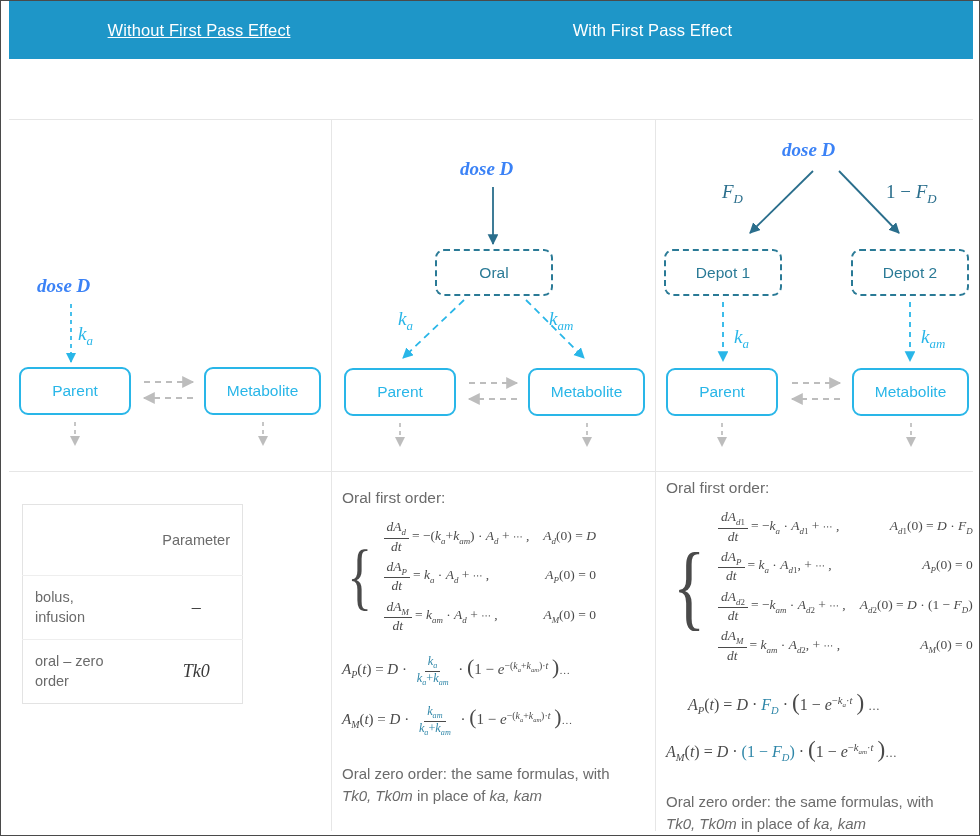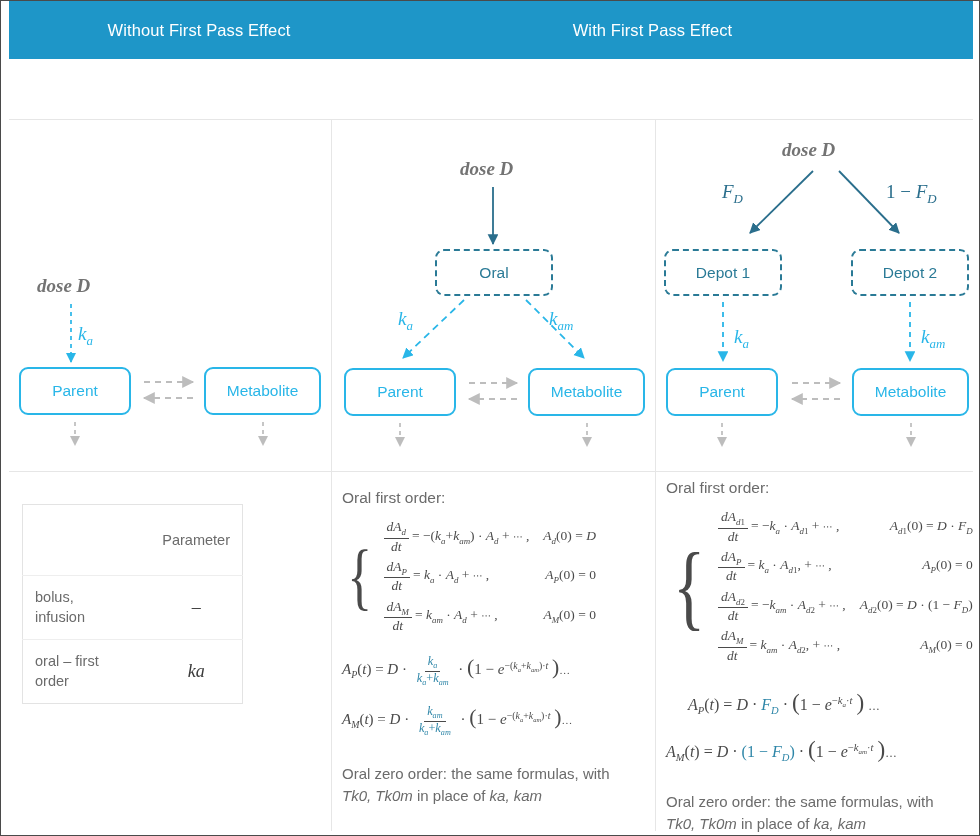--- a/index.html
+++ b/index.html
@@ -25,7 +25,7 @@
     color:#ffffff;font-size:16.5px;letter-spacing:.1px;
     box-sizing:border-box;
   }
-  .hdr-a{left:8px;width:380px;background:#1E96C8;}
+  .hdr-a{left:8px;width:380px;background:#1E96C8;text-decoration:underline;}
   .hdr-b{left:331px;width:641px;background:#1E96C8;}
 
   .hdr-row2{position:absolute;left:0;top:64px;height:50px;width:100%;}

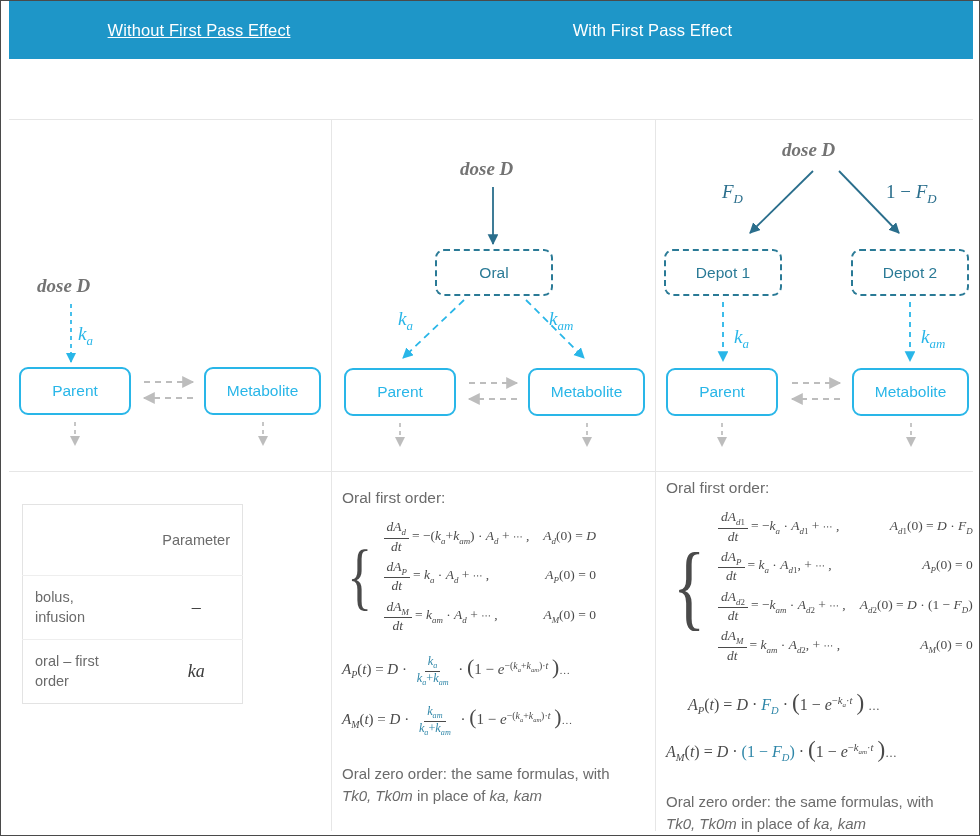--- a/index.html
+++ b/index.html
@@ -62,7 +62,7 @@
     font-style:italic;
     white-space:nowrap;
   }
-  .lbl-dose{font-size:19px;color:#737373;font-weight:600;}
+  .lbl-dose{font-size:19px;color:#3b82f6;font-weight:600;}
   .lbl-k{font-size:19px;color:#29B6E8;}
   .lbl-f{font-size:19px;color:#2A6E8C;font-style:normal;
          font-family:"Liberation Serif",serif;}

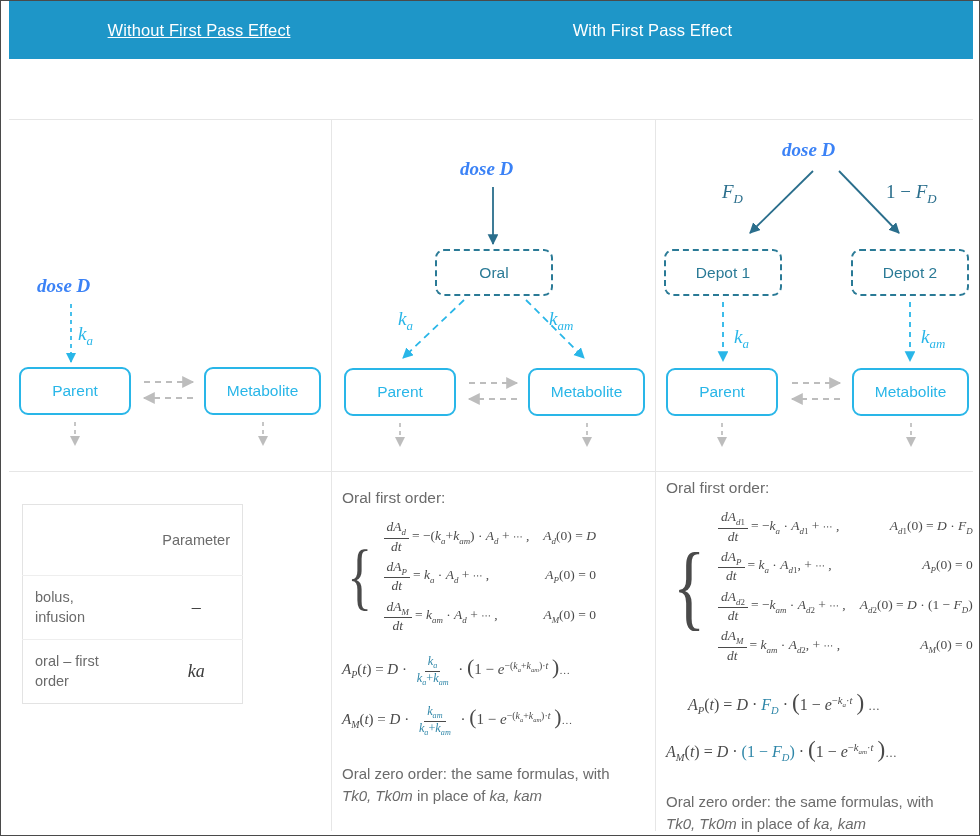--- a/index.html
+++ b/index.html
@@ -233,6 +233,13 @@
     </tr>
     <tr>
       <td class="c1">
+        <span>oral – zero</span><br>
+        <span>order</span>
+      </td>
+      <td class="c2">Tk0</td>
+    </tr>
+    <tr>
+      <td class="c1">
         <span>oral – first</span><br>
         <span>order</span>
       </td>

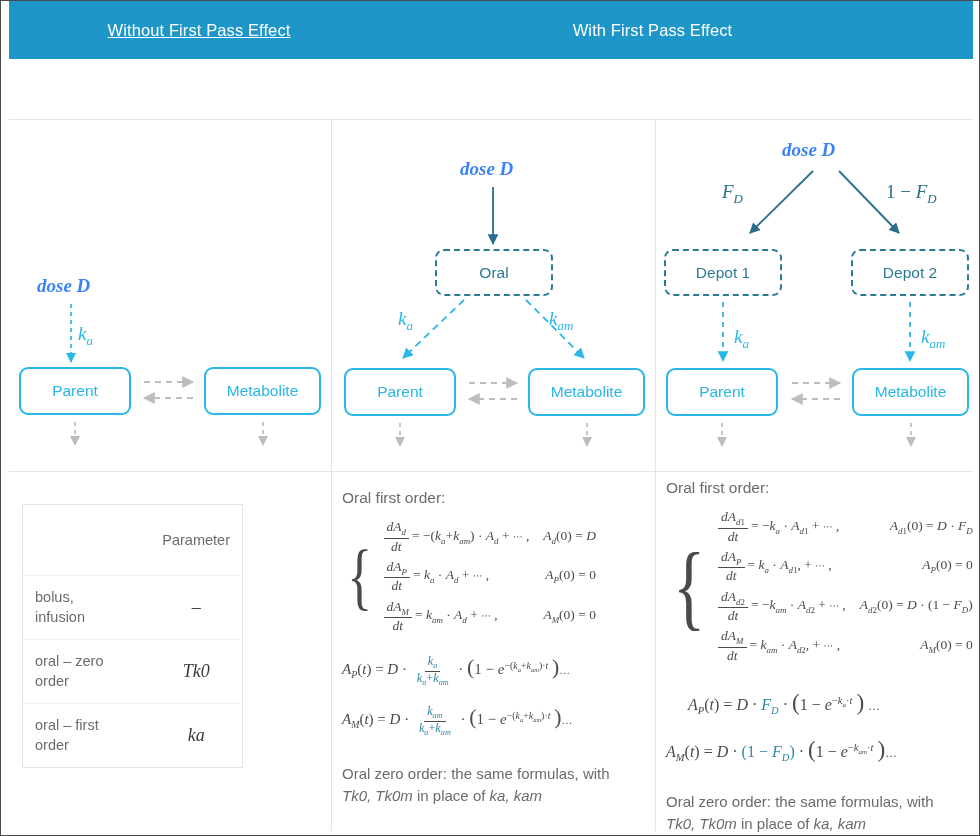--- a/index.html
+++ b/index.html
@@ -238,13 +238,6 @@
       </td>
       <td class="c2">Tk0</td>
     </tr>
-    <tr>
-      <td class="c1">
-        <span>oral – first</span><br>
-        <span>order</span>
-      </td>
-      <td class="c2">ka</td>
-    </tr>
   </tbody>
     </table>
 

